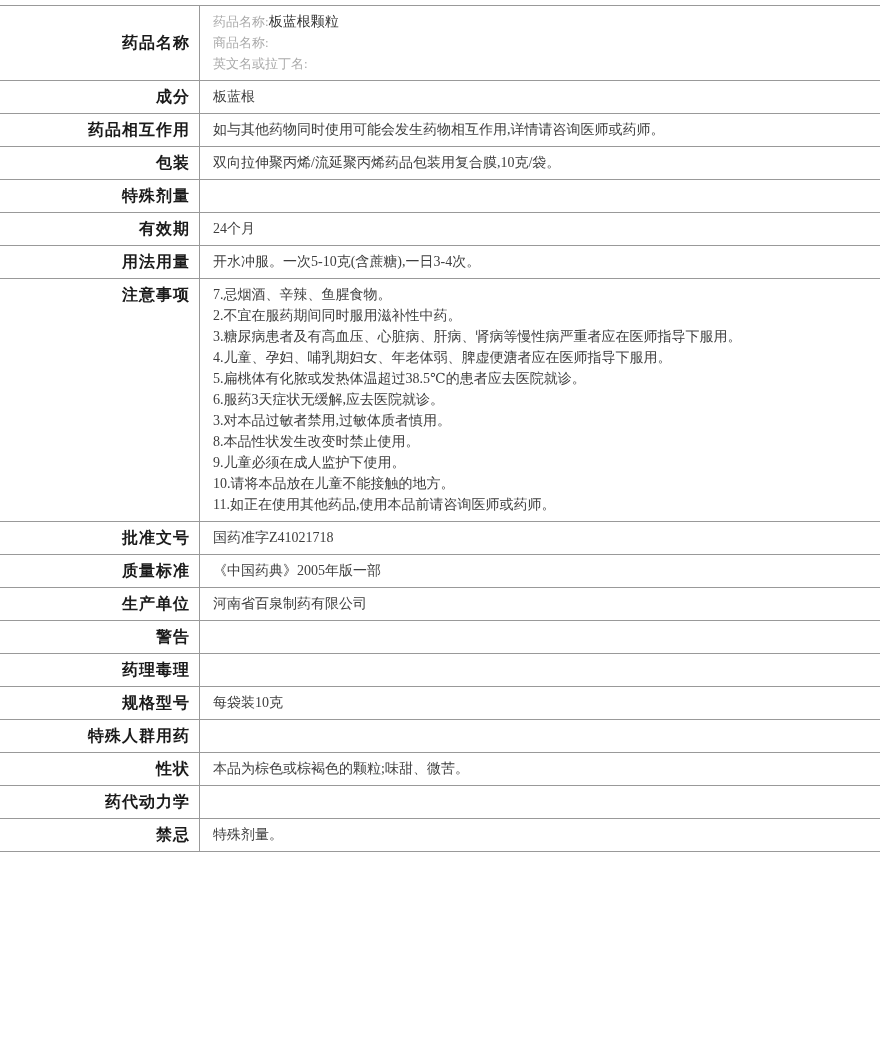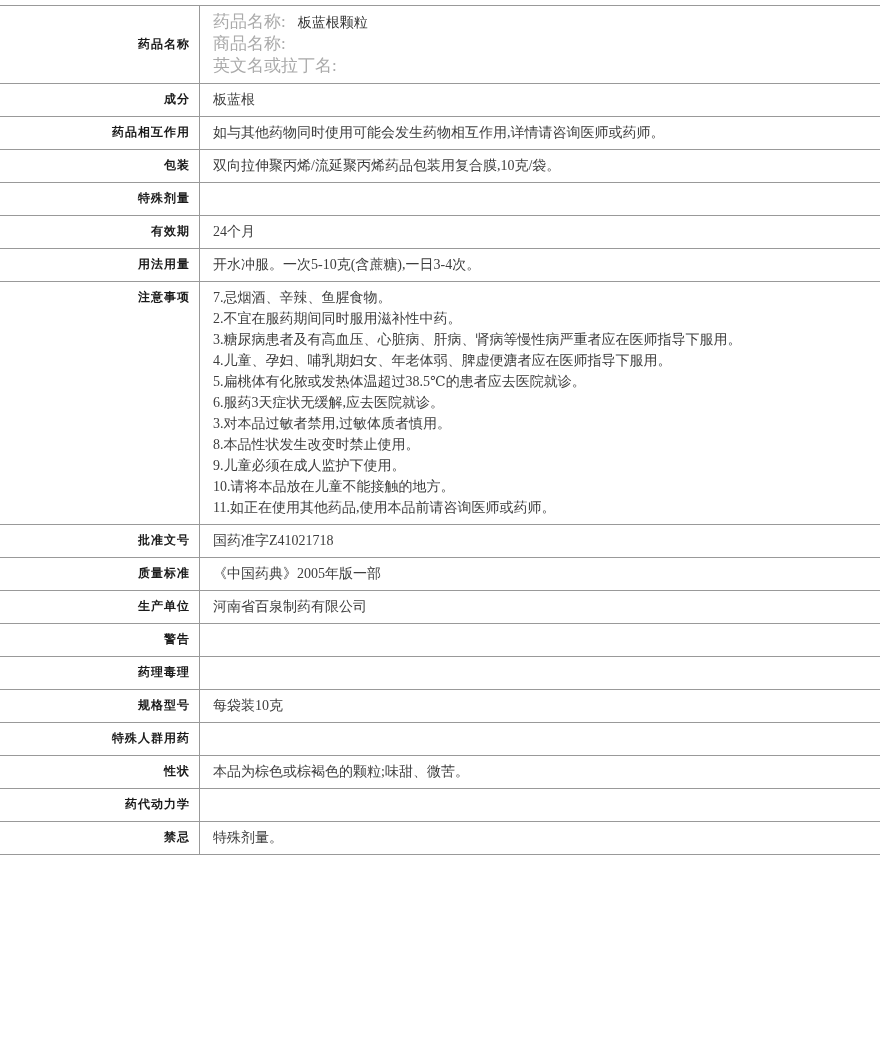--- a/index.html
+++ b/index.html
@@ -57,7 +57,7 @@
   .field-line { white-space: nowrap; }
   .muted {
     color: #aaaaaa;
-    font-size: 17px;
+    font-size: 13px;
   }
   .drug-name-val {
     color: #333333;

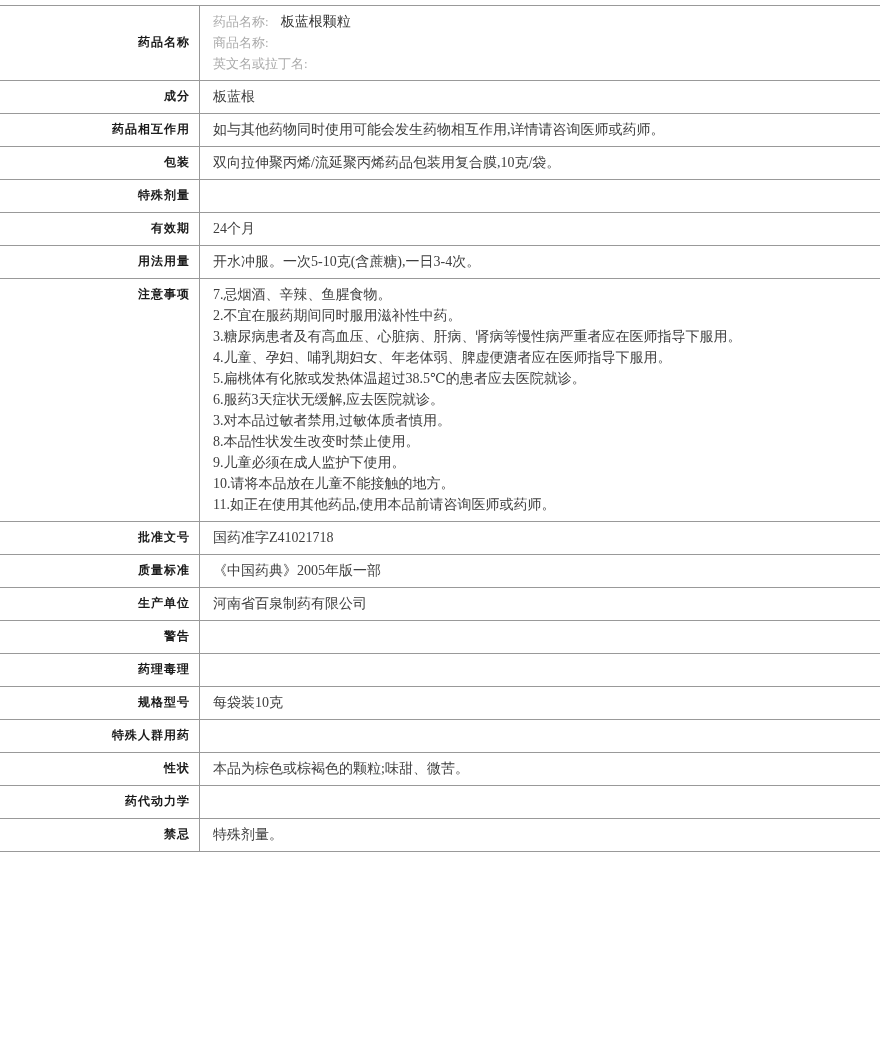--- a/index.html
+++ b/index.html
@@ -61,7 +61,6 @@
   }
   .drug-name-val {
     color: #333333;
-    margin-left: 12px;
     font-size: 14px;
   }
   .value-line { min-height: 21px; }

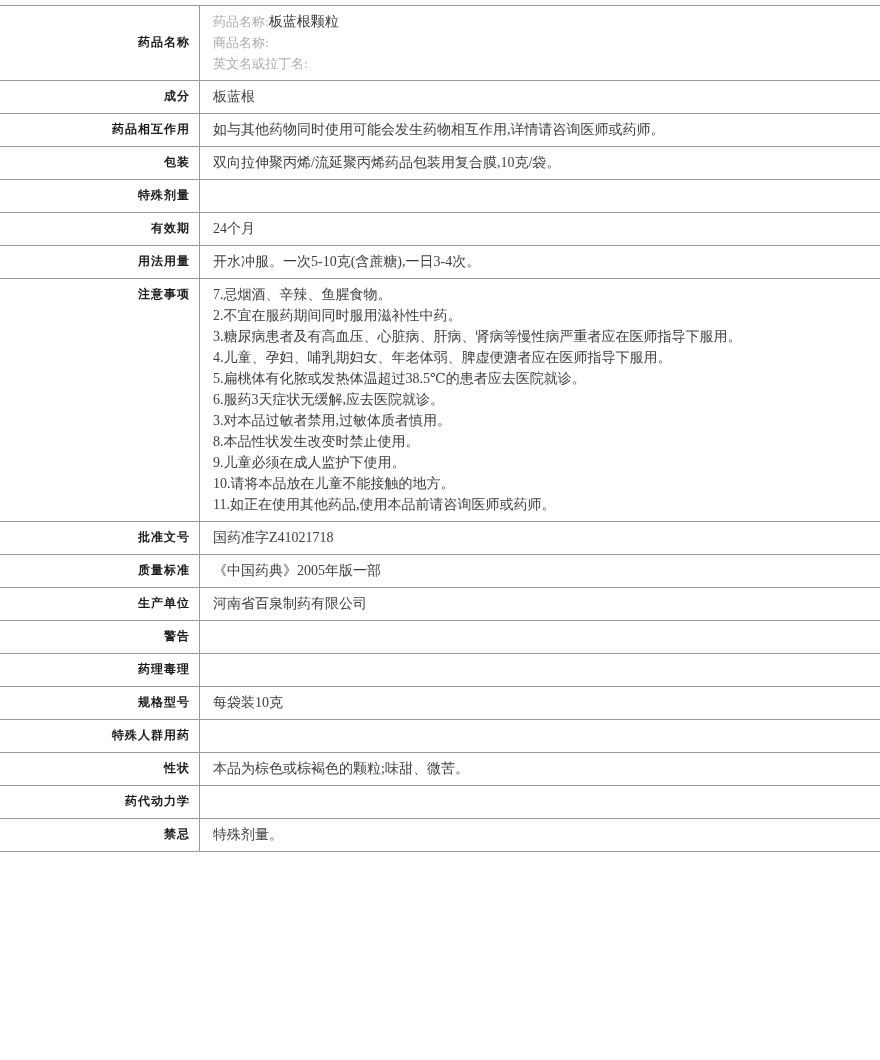--- a/index.html
+++ b/index.html
@@ -35,7 +35,7 @@
     padding: 5px 9px 6px 0;
     text-align: right;
     font-weight: bold;
-    font-size: 12px;
+    font-size: 16px;
     letter-spacing: 1px;
     line-height: 21px;
     color: #1a1a1a;

